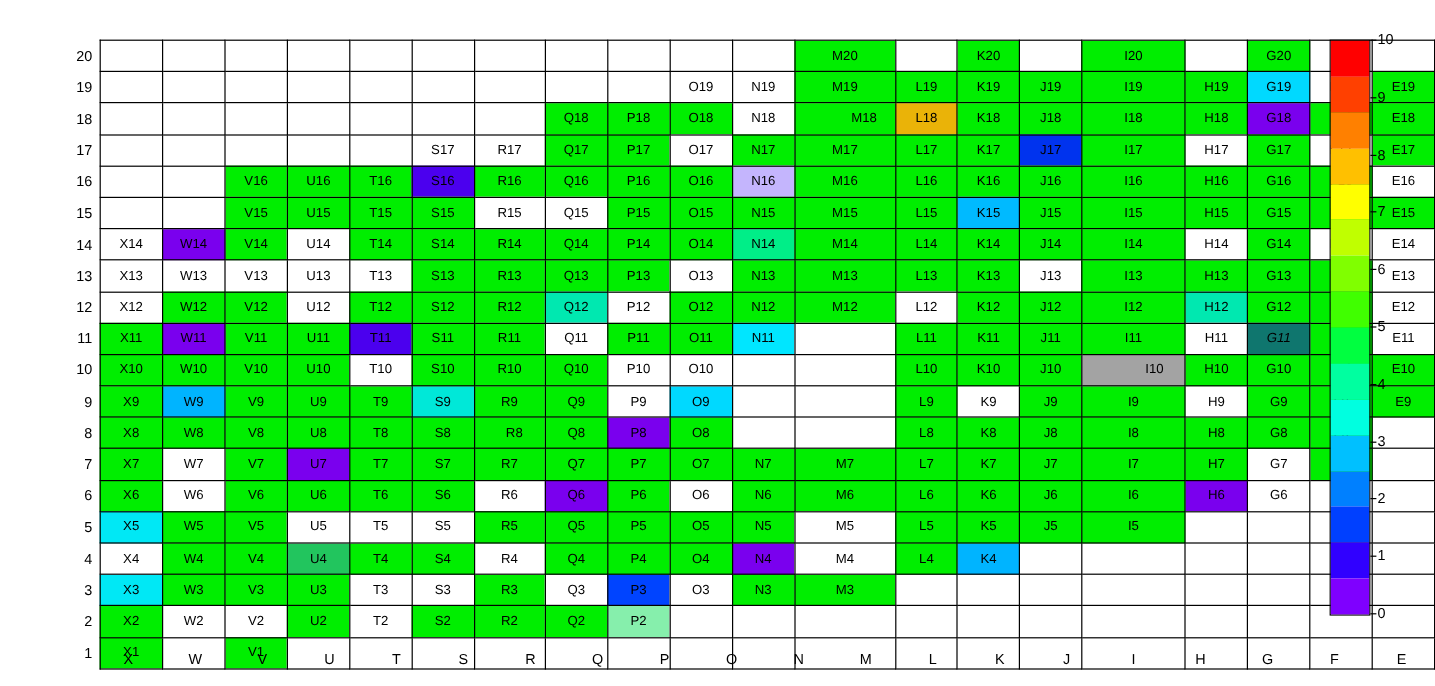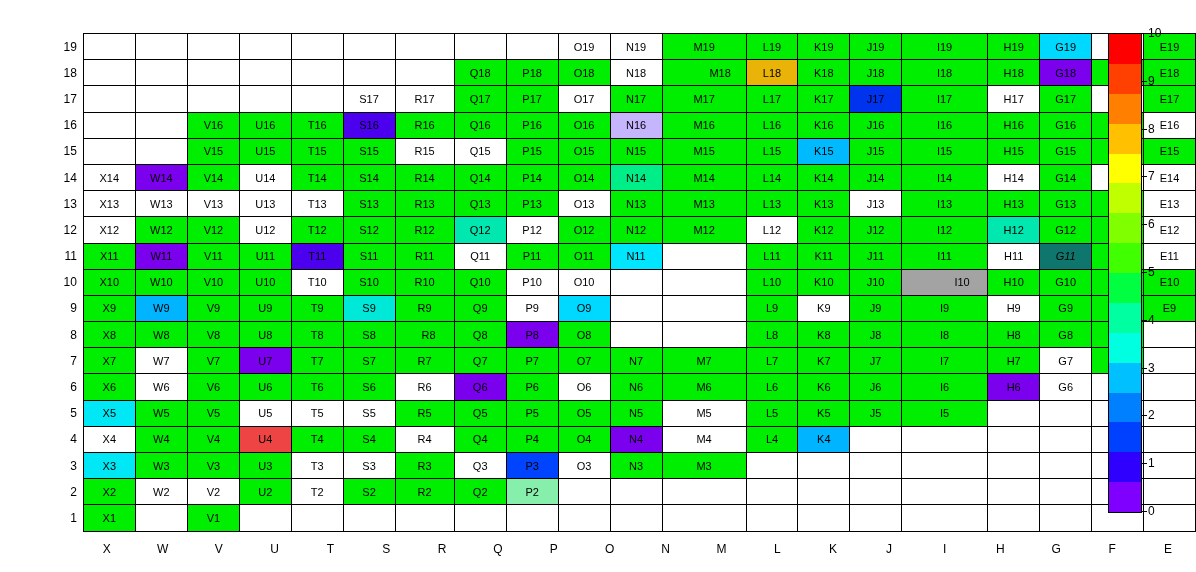--- a/index.html
+++ b/index.html
@@ -39,6 +39,29 @@
   <div id="plot">
     <table class="grid">
       <tbody id="grid-body">
+          <tr>
+            <td class="rowlab">20</td>
+            <td class="cell" style="background: rgb(255, 255, 255);"></td>
+            <td class="cell" style="background: rgb(255, 255, 255);"></td>
+            <td class="cell" style="background: rgb(255, 255, 255);"></td>
+            <td class="cell" style="background: rgb(255, 255, 255);"></td>
+            <td class="cell" style="background: rgb(255, 255, 255);"></td>
+            <td class="cell" style="background: rgb(255, 255, 255);"></td>
+            <td class="cell" style="background: rgb(255, 255, 255);"></td>
+            <td class="cell" style="background: rgb(255, 255, 255);"></td>
+            <td class="cell" style="background: rgb(255, 255, 255);"></td>
+            <td class="cell" style="background: rgb(255, 255, 255);"></td>
+            <td class="cell" style="background: rgb(255, 255, 255);"></td>
+            <td class="cell" style="background: rgb(0, 238, 0);">M20</td>
+            <td class="cell" style="background: rgb(255, 255, 255);"></td>
+            <td class="cell" style="background: rgb(0, 238, 0);">K20</td>
+            <td class="cell" style="background: rgb(255, 255, 255);"></td>
+            <td class="cell" style="background: rgb(0, 238, 0);">I20</td>
+            <td class="cell" style="background: rgb(255, 255, 255);"></td>
+            <td class="cell" style="background: rgb(0, 238, 0);">G20</td>
+            <td class="cell" style="background: rgb(255, 255, 255);"></td>
+            <td class="cell" style="background: rgb(255, 255, 255);"></td>
+          </tr>
           <tr>
             <td class="rowlab">19</td>
             <td class="cell" style="background: rgb(255, 255, 255);"></td>

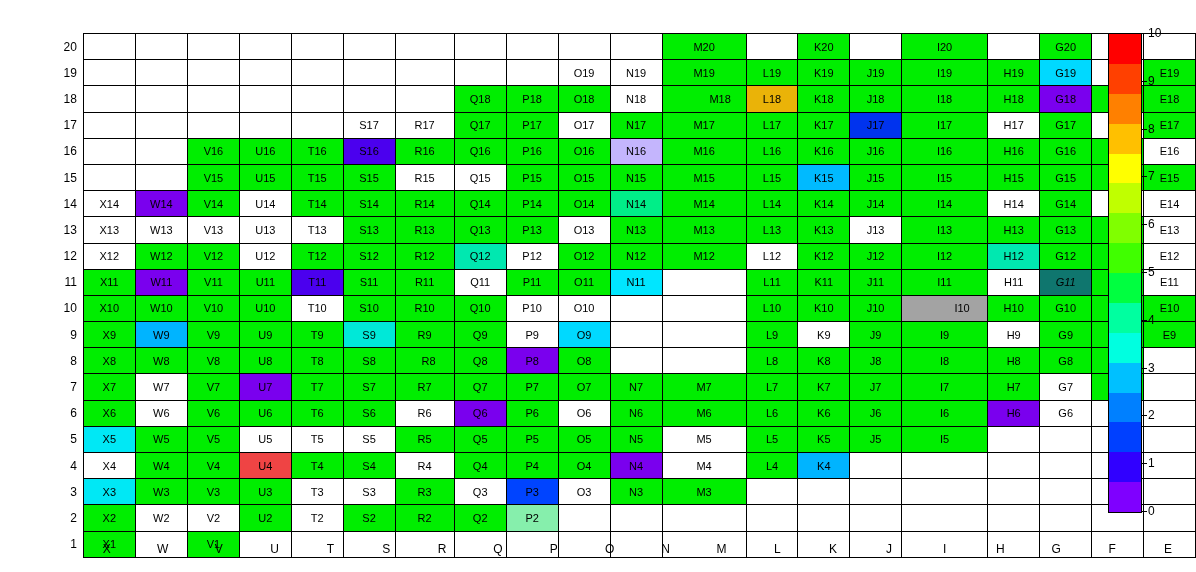--- a/index.html
+++ b/index.html
@@ -412,7 +412,7 @@
             <td class="cell" style="background: rgb(255, 255, 255);">X4</td>
             <td class="cell" style="background: rgb(0, 238, 0);">W4</td>
             <td class="cell" style="background: rgb(0, 238, 0);">V4</td>
-            <td class="cell" style="background: #ef4444;">U4</td>
+            <td class="cell" style="background: #22c55e;">U4</td>
             <td class="cell" style="background: rgb(0, 238, 0);">T4</td>
             <td class="cell" style="background: rgb(0, 238, 0);">S4</td>
             <td class="cell" style="background: rgb(255, 255, 255);">R4</td>

